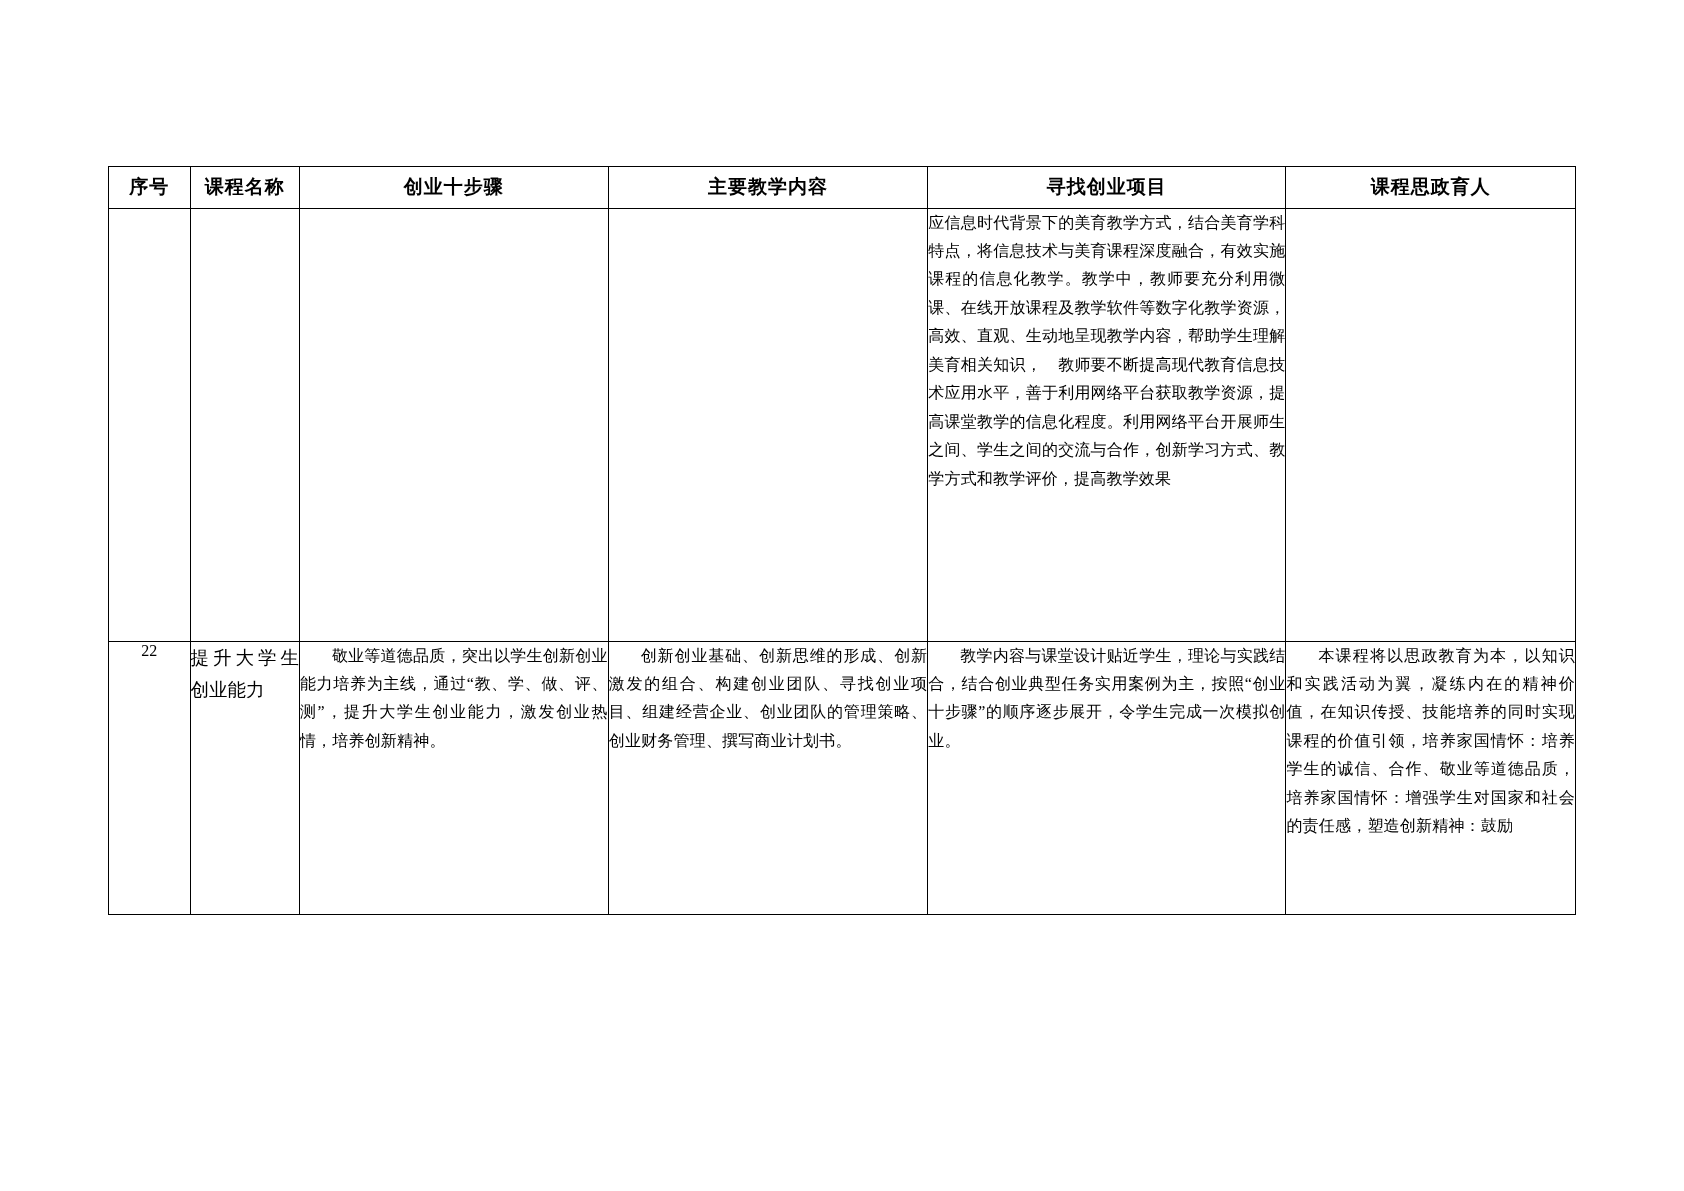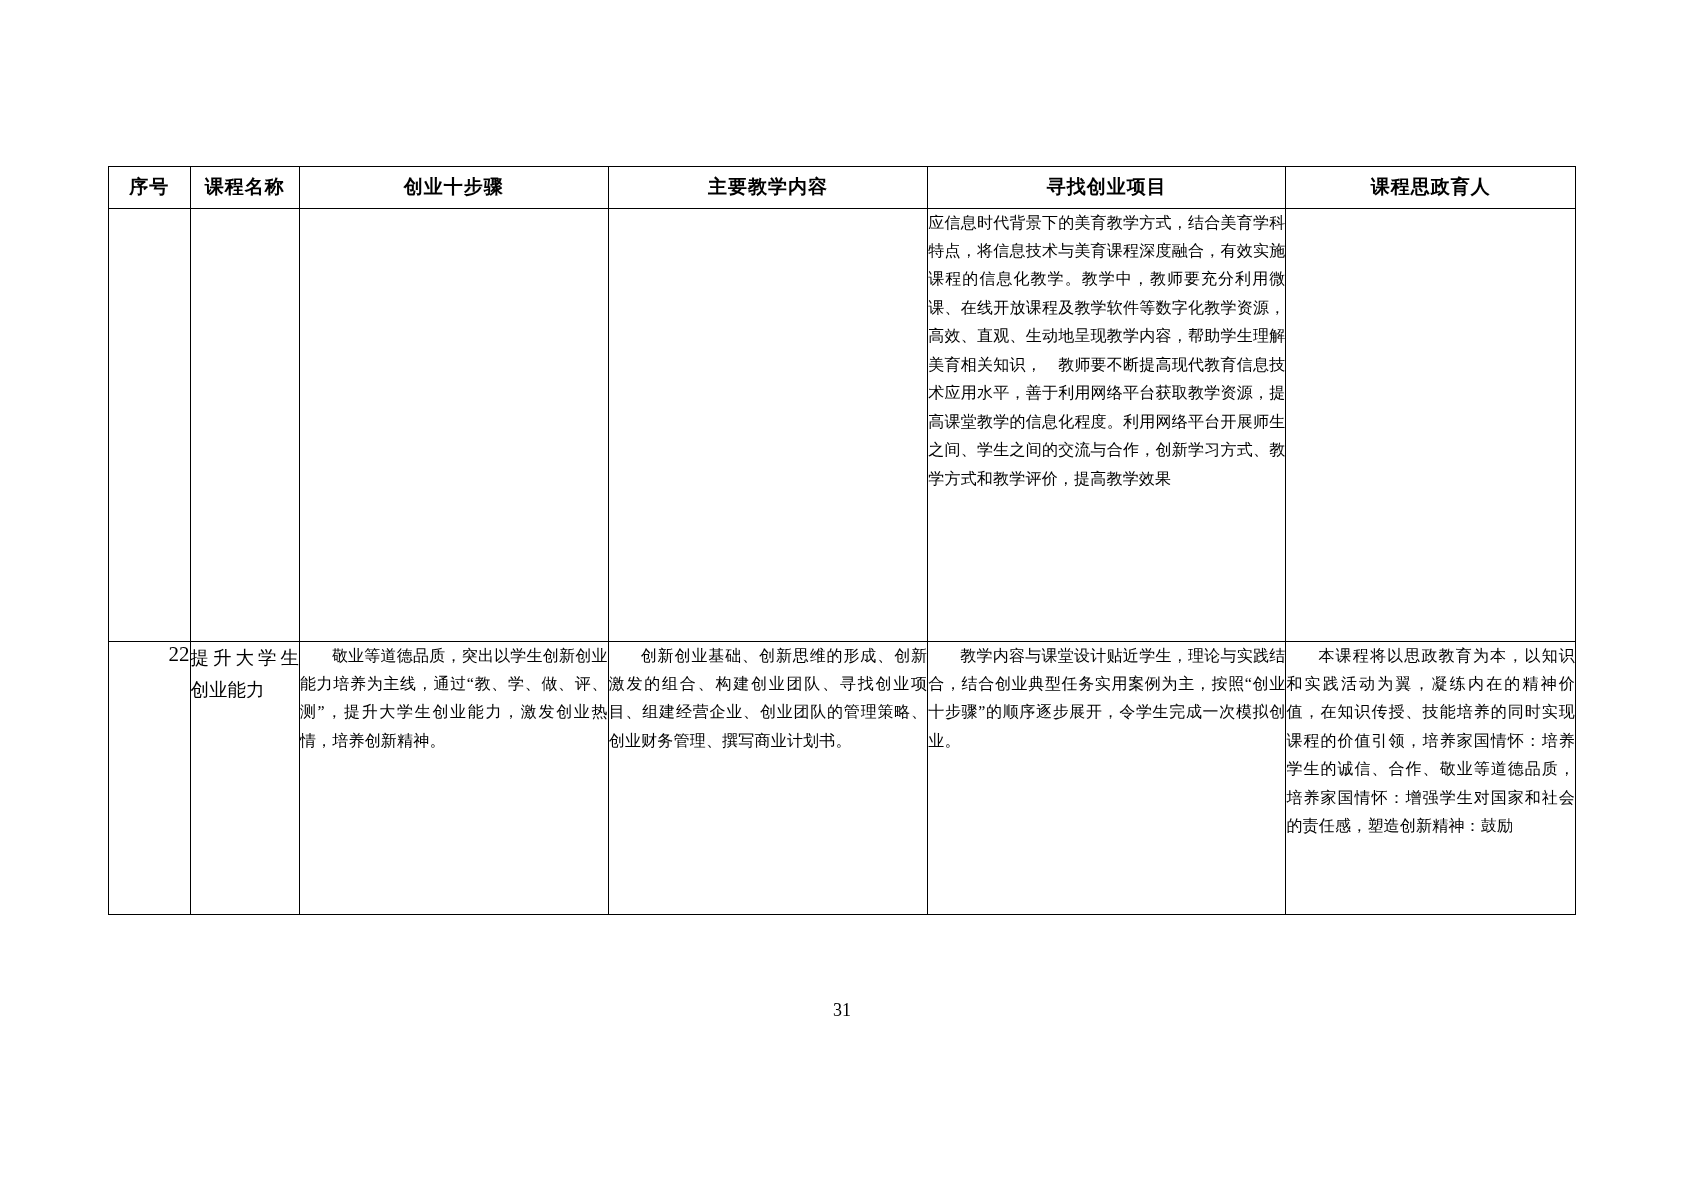--- a/index.html
+++ b/index.html
@@ -66,8 +66,8 @@
   .row-tall-2 td { height: 272px; }
 
   .no-cell {
-    text-align: right;
-    font-size: 21px;
+    text-align: center;
+    font-size: 16px;
   }
   .name-cell {
     font-size: 18.5px;

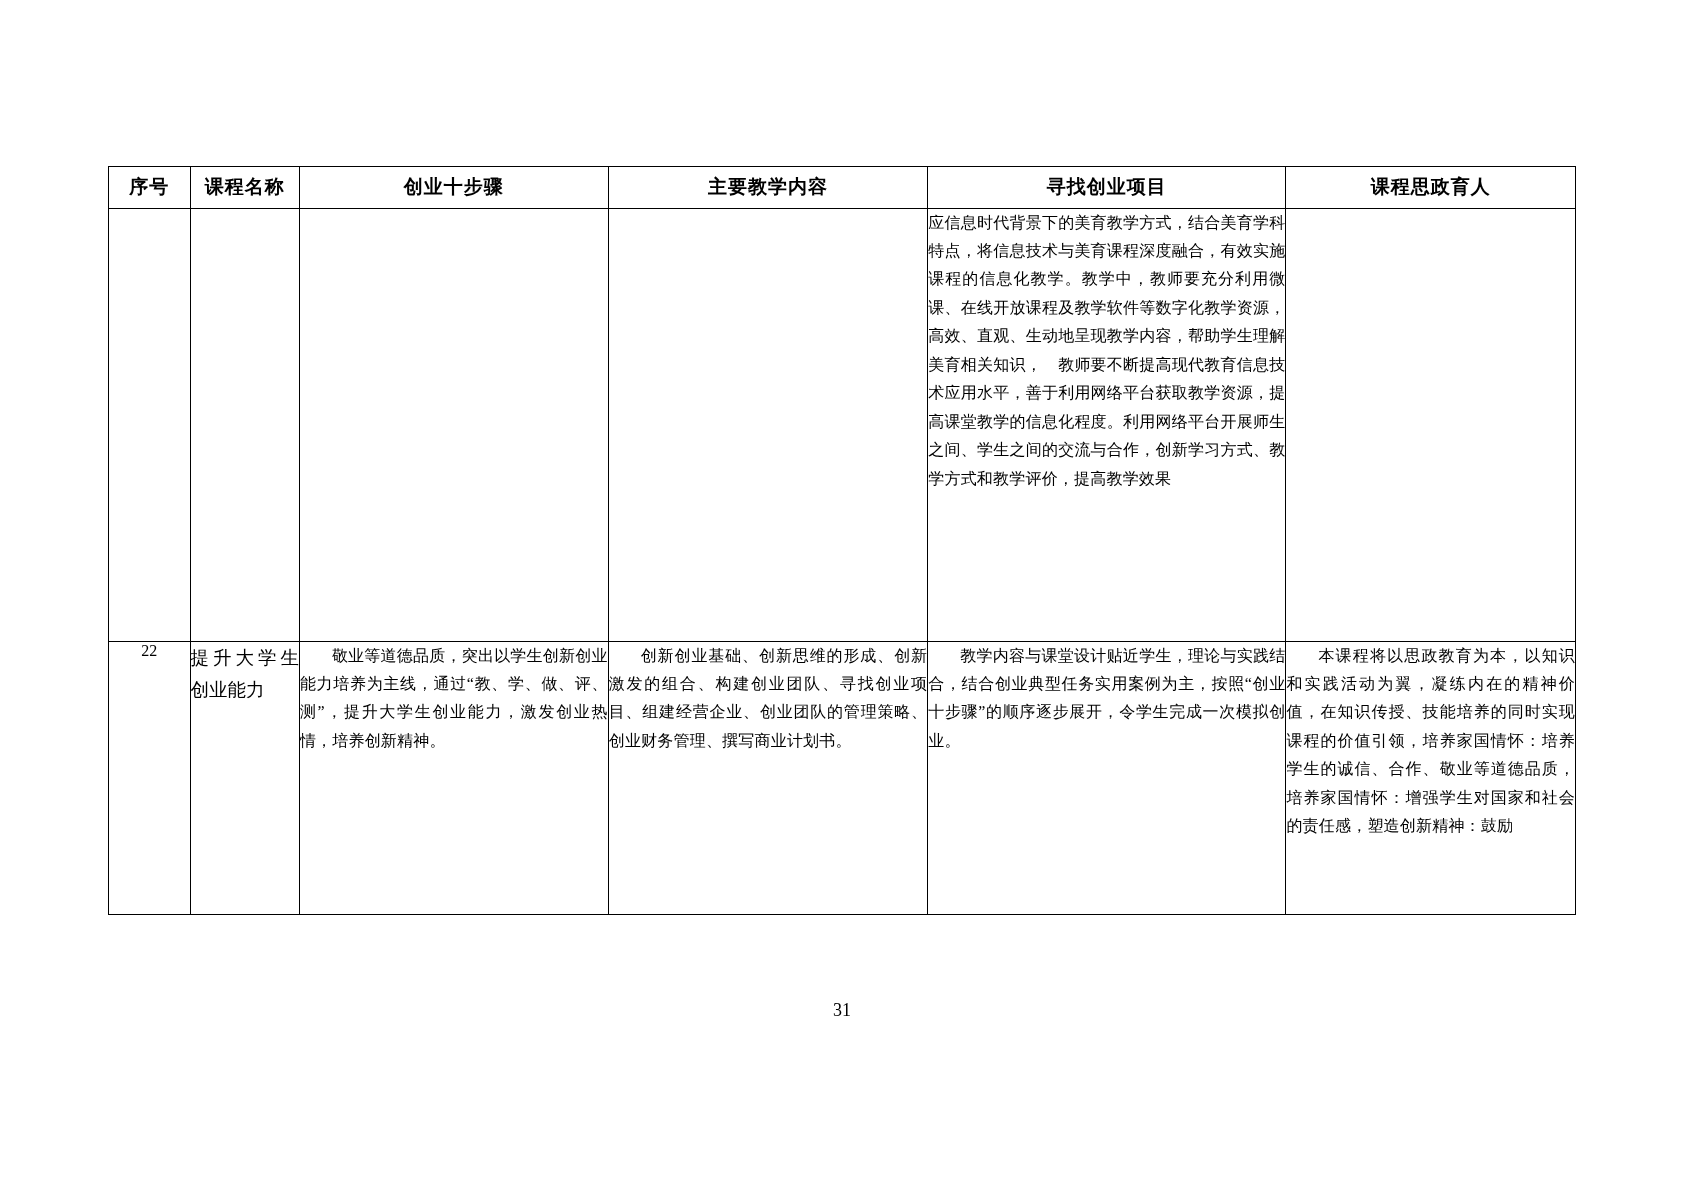--- a/index.html
+++ b/index.html
@@ -130,7 +130,6 @@
     </tbody>
   </table>
 
-  <div class="page-number">31</div>
 
 </div>
 

